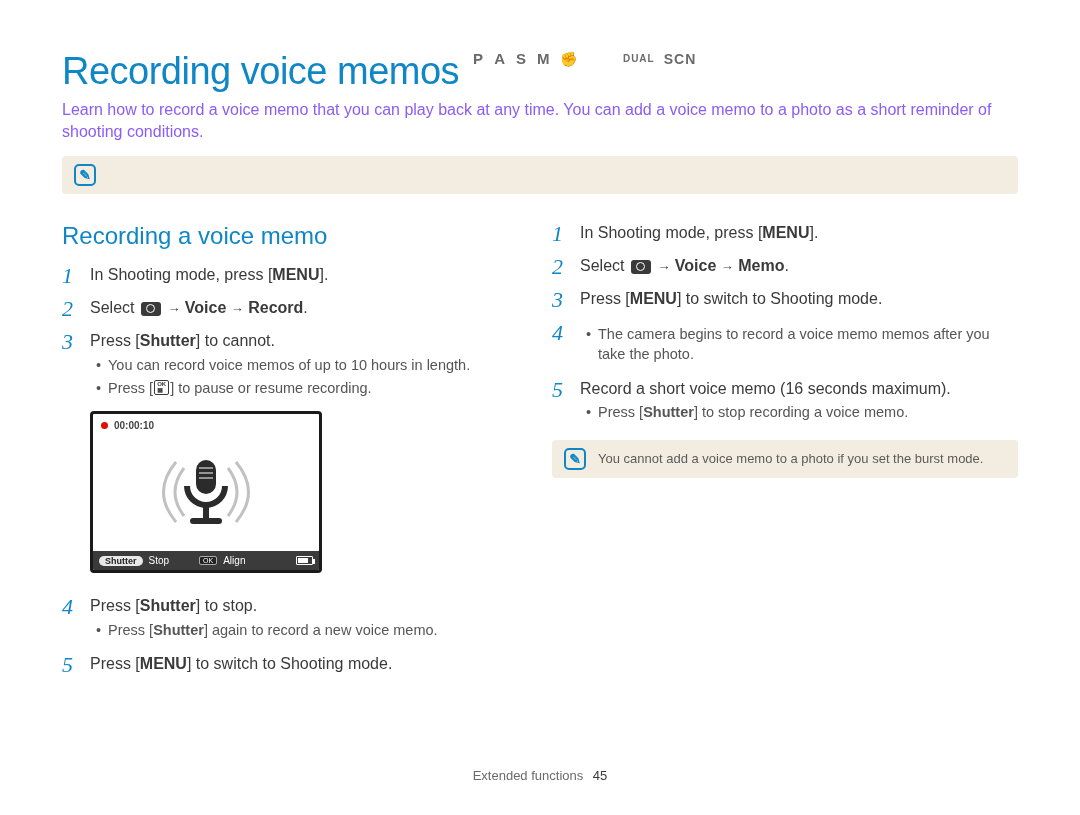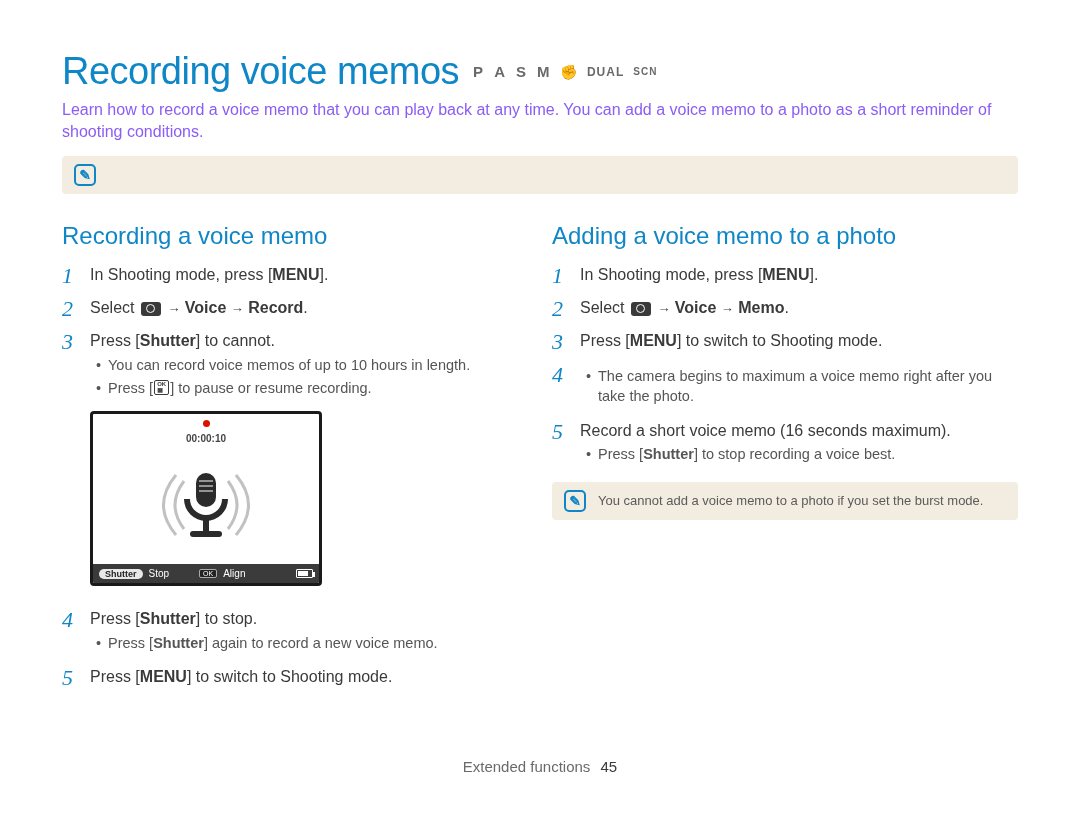--- a/index.html
+++ b/index.html
@@ -17,7 +17,7 @@
   }
   .titleRow {
     display: flex;
-    align-items: center;
+    align-items: flex-start;
     gap: 14px;
     margin-bottom: 6px;
   }

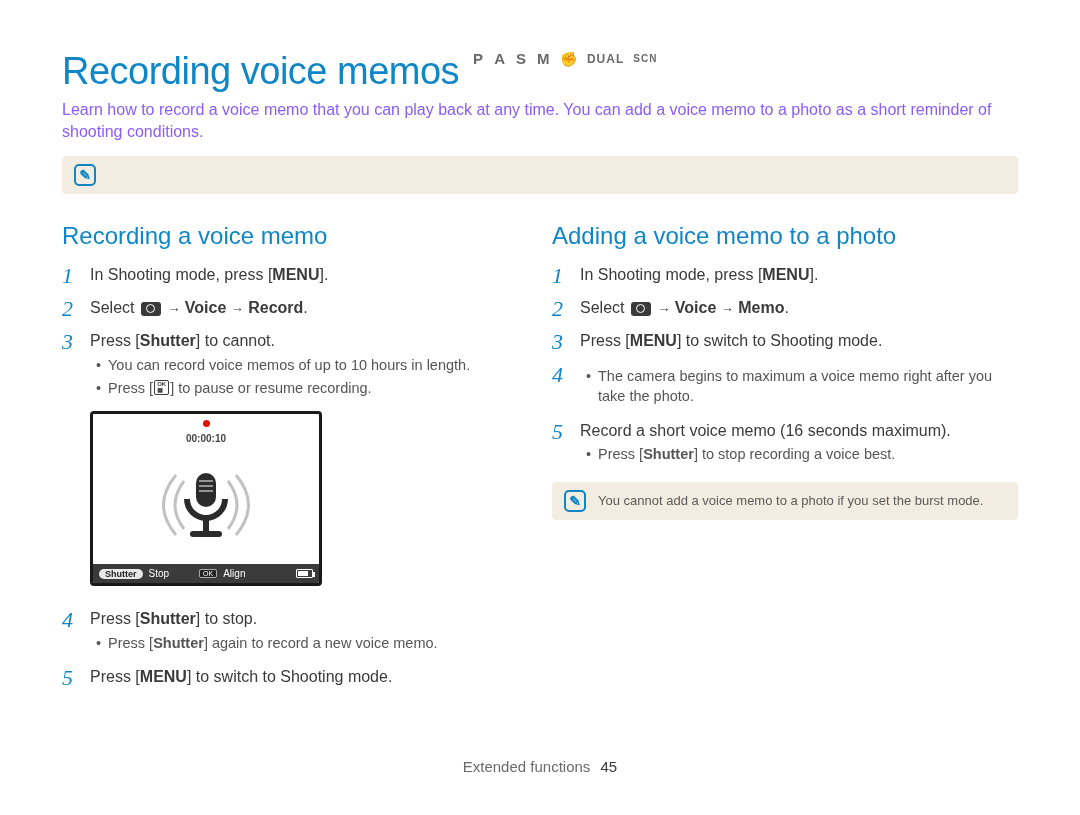--- a/index.html
+++ b/index.html
@@ -41,8 +41,9 @@
     letter-spacing: 0;
   }
   .modes .dual {
-    font-size: 12px;
+    font-size: 10px;
     letter-spacing: 1px;
+    margin-left: 36px;
   }
   .modes .scn {
     font-size: 10px;

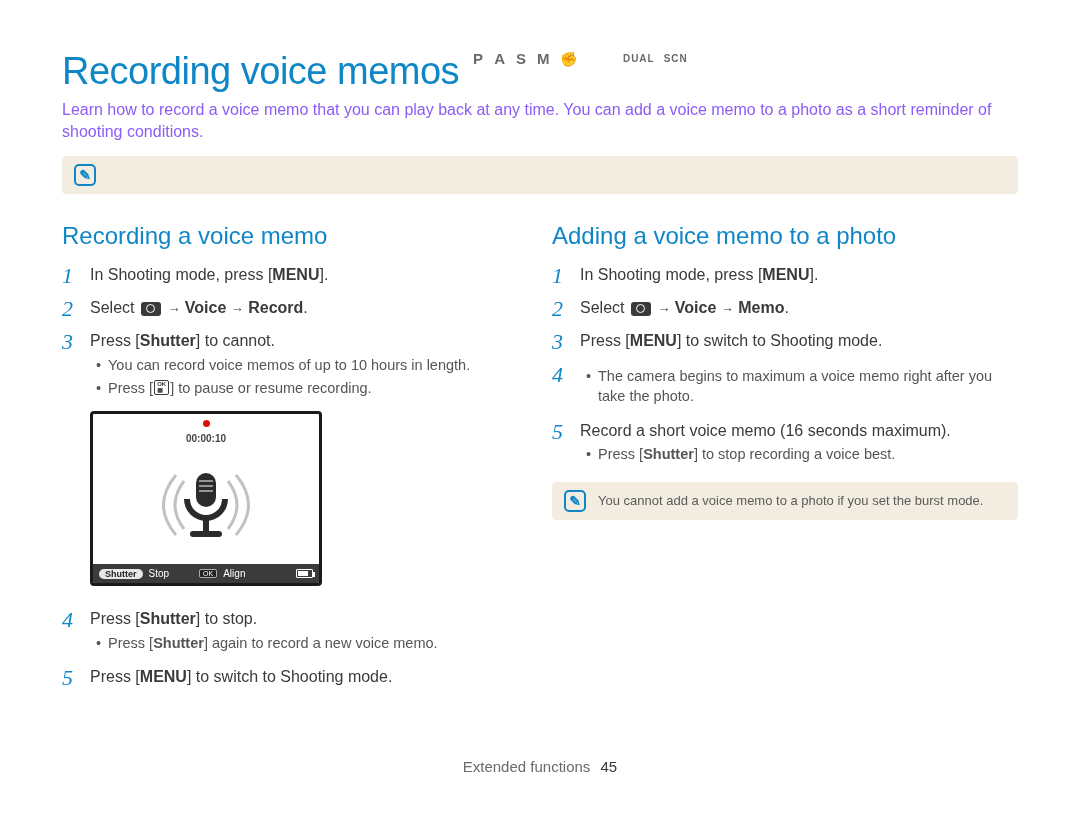--- a/index.html
+++ b/index.html
@@ -46,7 +46,7 @@
     margin-left: 36px;
   }
   .modes .scn {
-    font-size: 10px;
+    font-size: 14px;
     letter-spacing: 1px;
   }
   .intro {

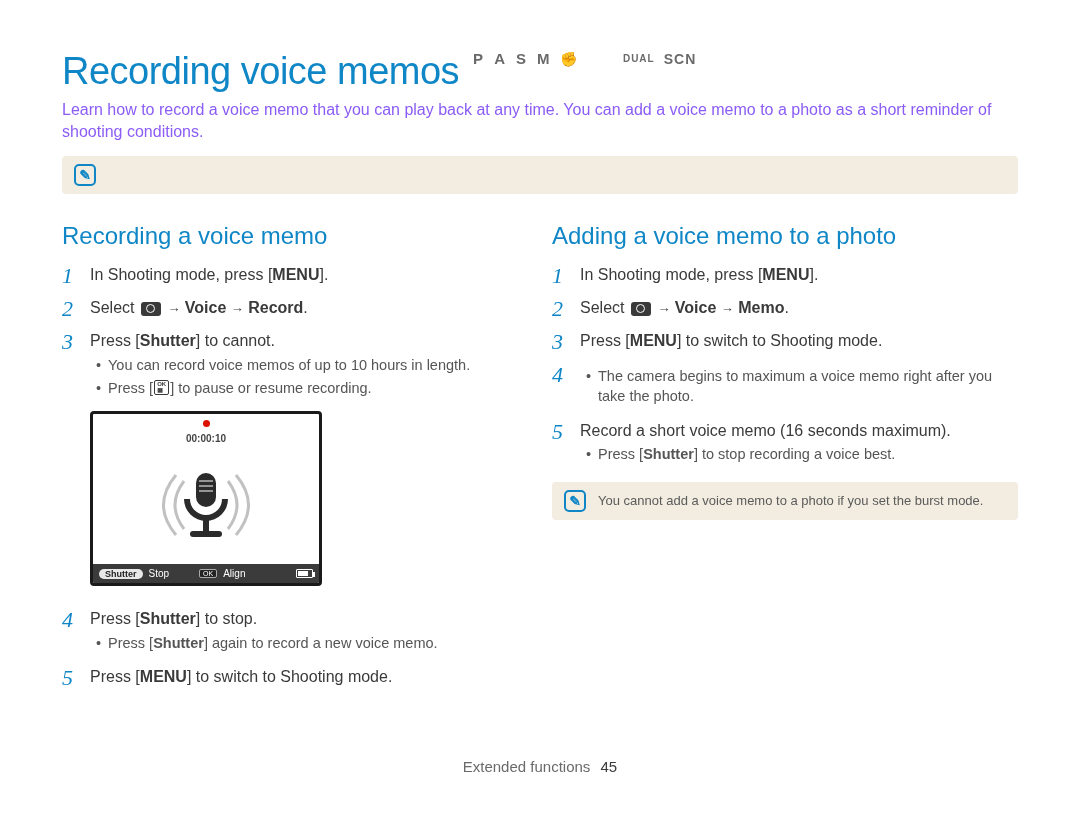--- a/index.html
+++ b/index.html
@@ -377,7 +377,6 @@
     </div>
 
     <div class="col">
-      <div class="sectionTitle">Adding a voice memo to a photo</div>
 
       <div class="step">
         <div class="stepNum">1</div>

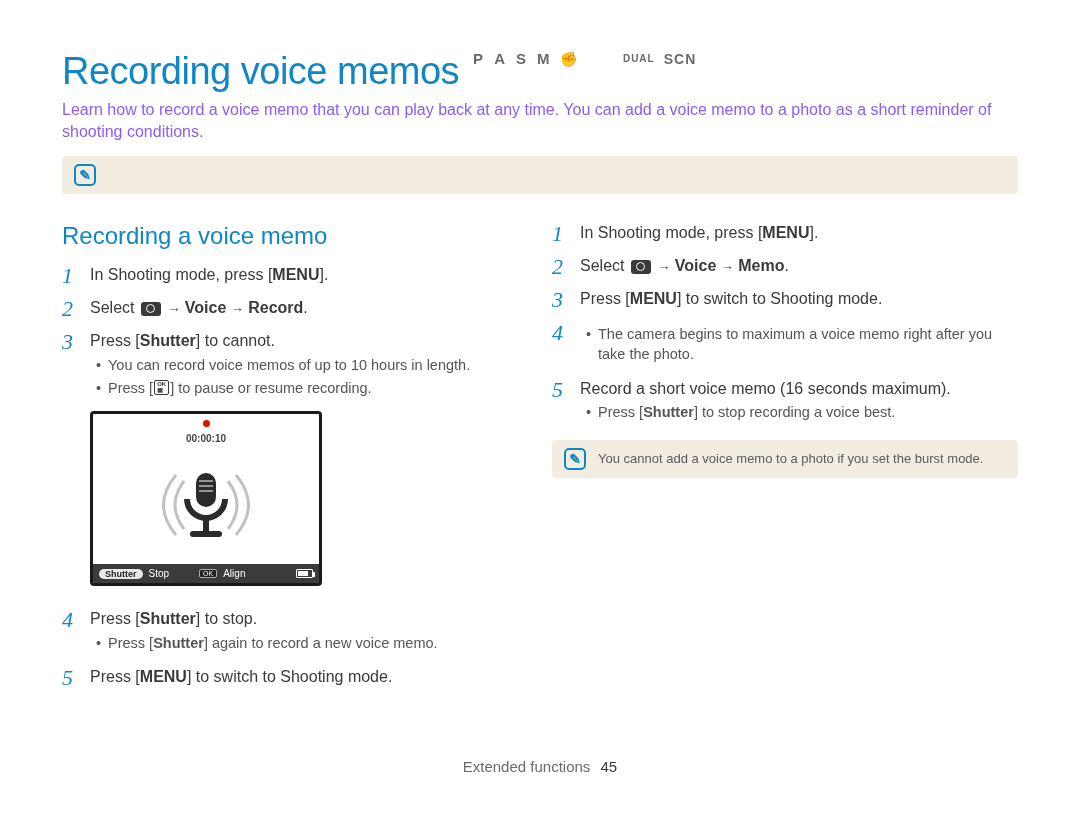--- a/index.html
+++ b/index.html
@@ -408,7 +408,7 @@
         <div class="stepNum">4</div>
         <div class="stepBody">
           <ul class="sub">
-            <li>The camera begins to maximum a voice memo right after you take the photo.</li>
+            <li>The camera begins to record a voice memo memos after you take the photo.</li>
           </ul>
         </div>
       </div>

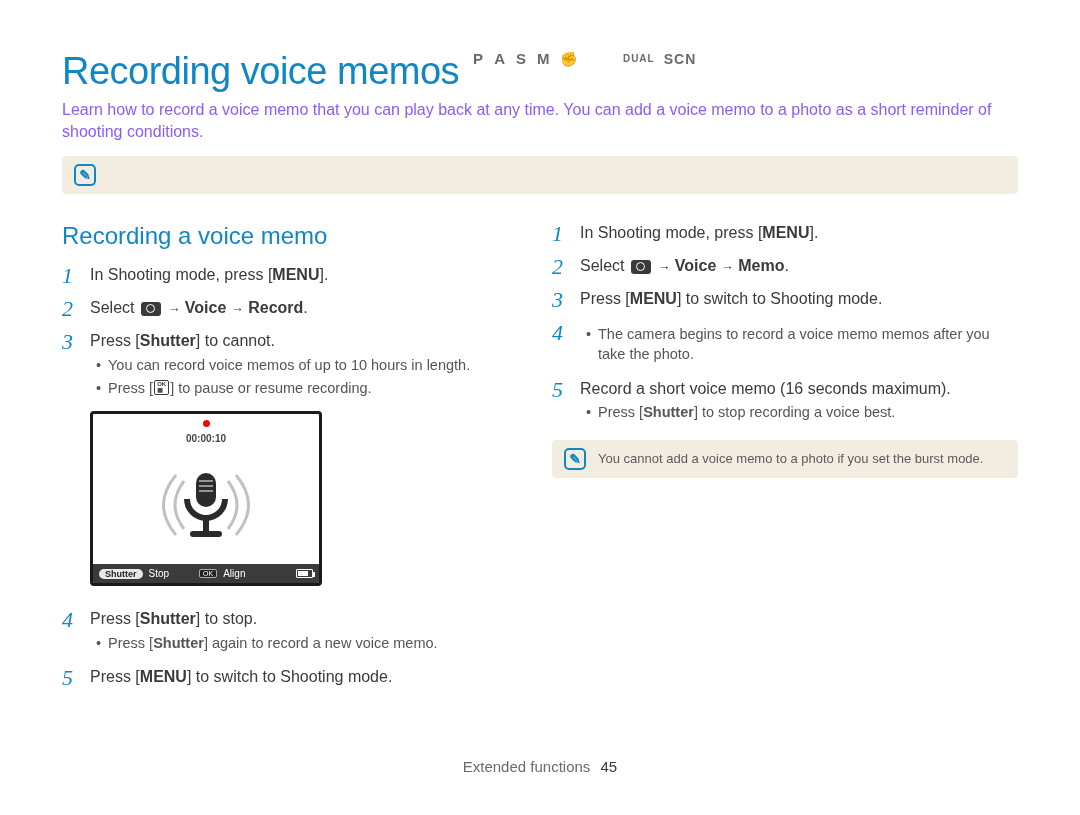--- a/index.html
+++ b/index.html
@@ -419,7 +419,7 @@
           <span>Record a short voice memo (16 seconds maximum).</span>
           <ul class="sub">
             <li>
-              <span>Press [</span><span class="bold">Shutter</span><span>] to stop recording a voice best.</span>
+              <span>Press [</span><span class="bold">Shutter</span><span>] to stop recording a voice memo.</span>
             </li>
           </ul>
         </div>

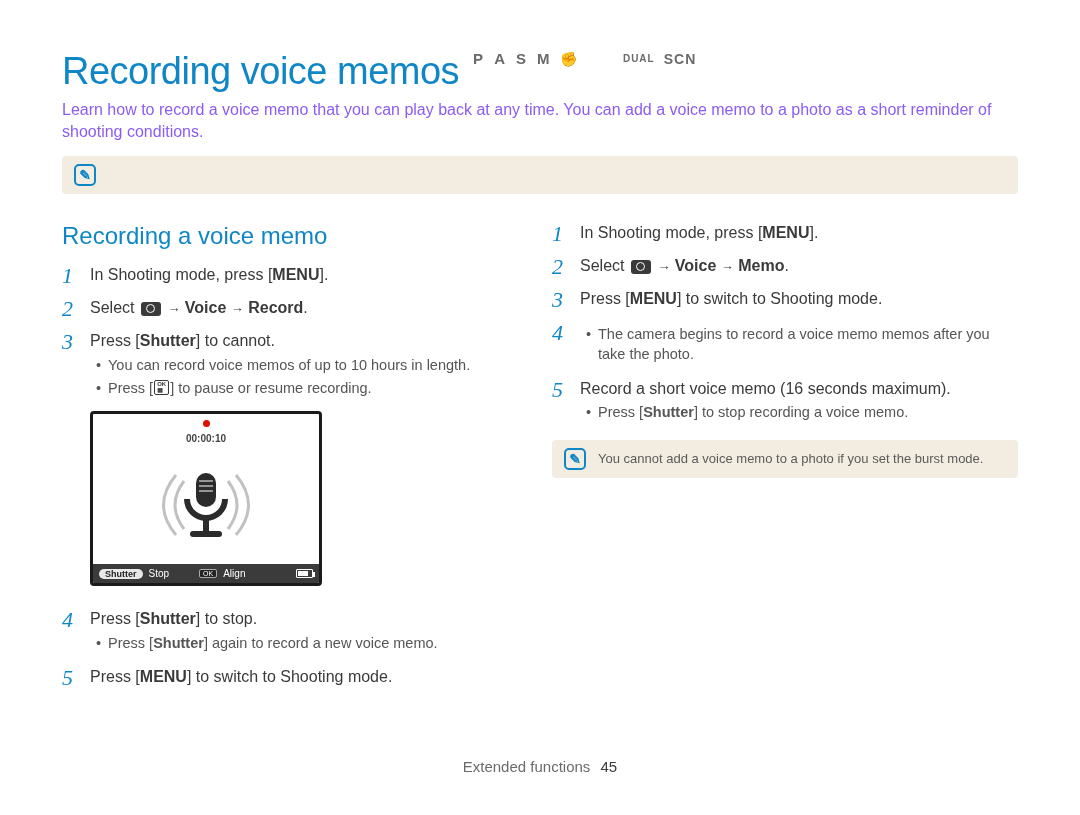--- a/index.html
+++ b/index.html
@@ -187,7 +187,6 @@
     font-size: 10px;
     color: #444;
     font-weight: 700;
-    flex-direction: column;
   }
   .recDot {
     width: 7px; height: 7px; background: #d10; border-radius: 50%;

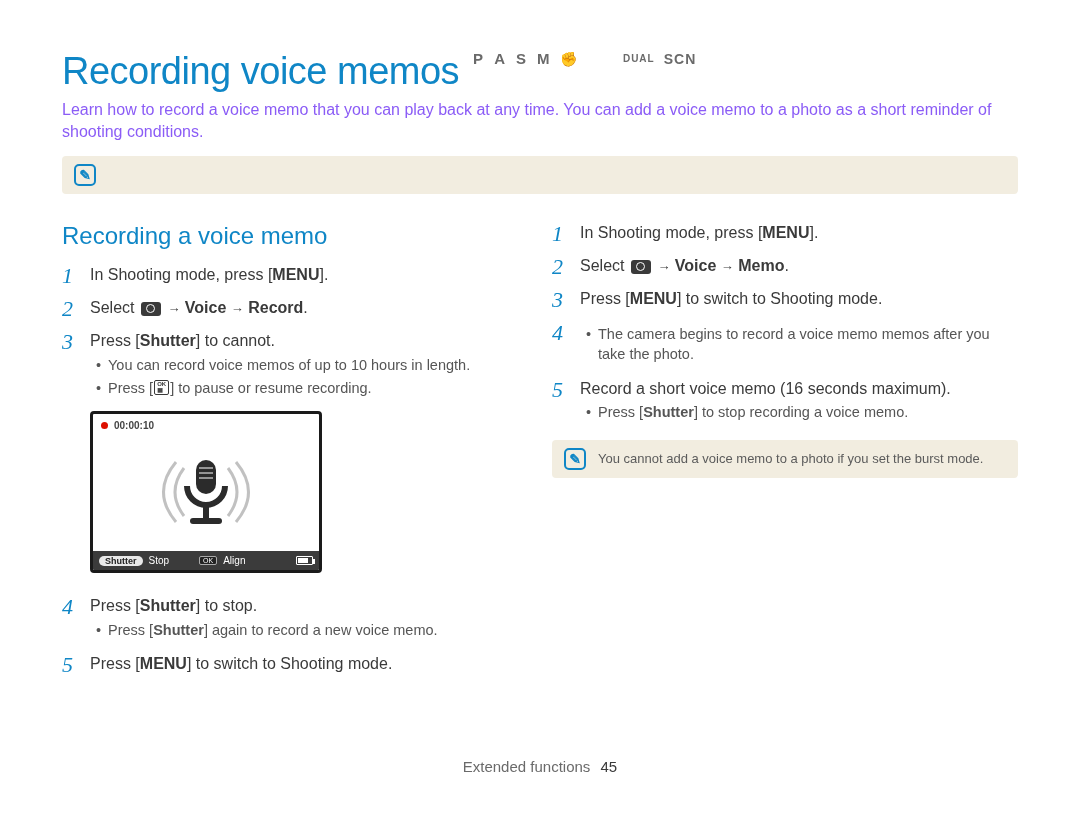--- a/index.html
+++ b/index.html
@@ -247,10 +247,10 @@
   }
   .footer {
     position: absolute;
-    bottom: 40px;
+    bottom: 32px;
     width: 100%;
     text-align: center;
-    font-size: 15px;
+    font-size: 13px;
     color: #6a6a6a;
   }
   .footer .pg { color: #3a3a3a; margin-left: 6px; }

